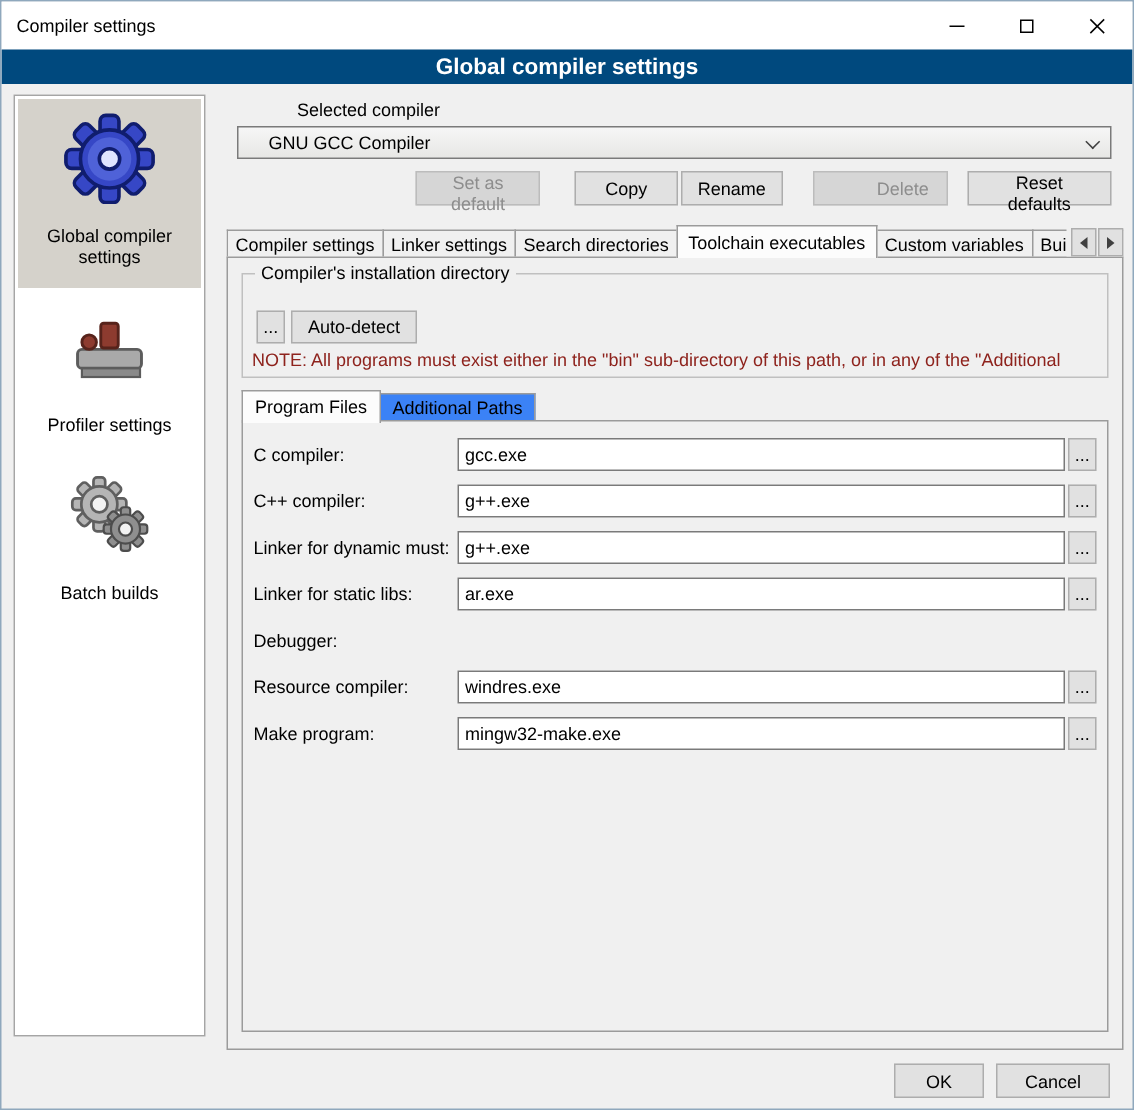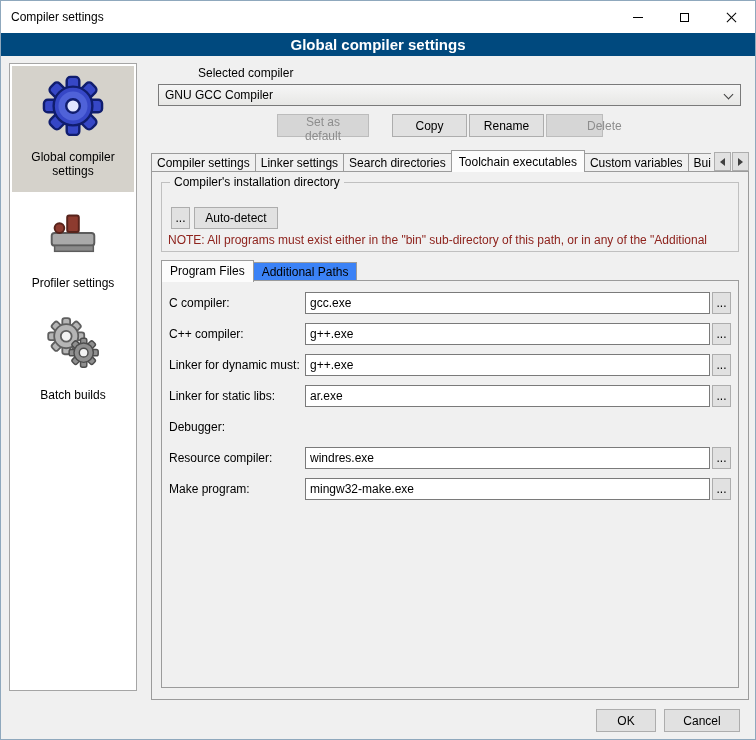--- a/index.html
+++ b/index.html
@@ -34,7 +34,7 @@
   .btn { height:23px; background:#e1e1e1; border:1px solid #adadad; font-family:inherit; font-size:12px; padding:0 10px; color:#000; cursor:default; }
   .btn:disabled { background:#d6d6d6; border-color:#bcbcbc; color:#8d8d8d; }
   .textbox { height:22px; border:1px solid #7a7a7a; background:#fff; padding:0 4px; font-family:inherit; font-size:12px; color:#000; }
-  .combo { display:flex; align-items:center; border:1px solid #7a7a7a; background:linear-gradient(#f6f6f6,#e7e7e5); height:22px; padding:0 22px 0 6px; position:relative; cursor:default; }
+  .combo { display:flex; align-items:center; border:1px solid #7a7a7a; background:linear-gradient(#f6f6f6,#e7e7e5); height:22px; padding:0 22px 0 20px; position:relative; cursor:default; }
   .combo .chevron { position:absolute; right:8px; top:6px; width:7px; height:7px; border-right:1px solid #404040; border-bottom:1px solid #404040; transform:rotate(45deg); }
   .combo-text { white-space:nowrap; overflow:hidden; }
 

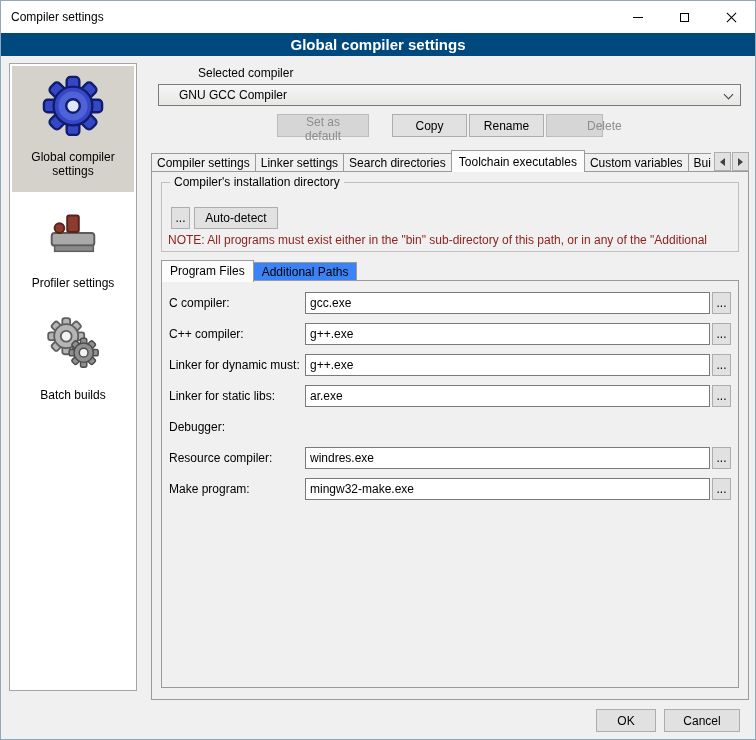--- a/index.html
+++ b/index.html
@@ -45,7 +45,7 @@
   .b-setdefault { width:92px; margin-left:119px; }
   .b-copy { width:75px; margin-left:23px; }
   .b-rename { width:75px; margin-left:2px; }
-  .b-delete { width:57px; margin-left:2px;padding-left:40px; }
+  .b-delete { width:95px; margin-left:20px;padding-left:40px; }
   .b-reset { width:107px; margin-left:13px; }
 
   

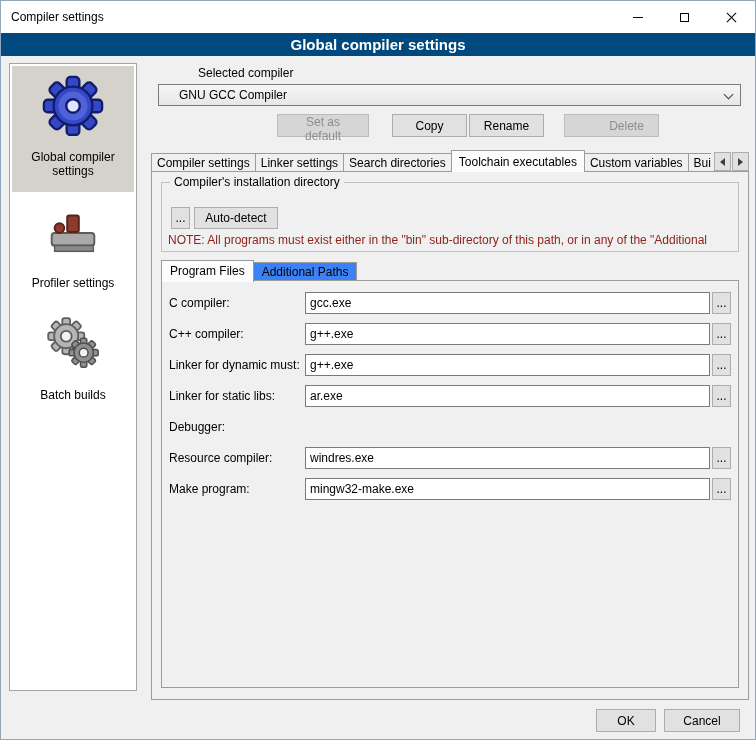--- a/index.html
+++ b/index.html
@@ -175,6 +175,7 @@
     <button class="btn b-copy">Copy</button>
     <button class="btn b-rename">Rename</button>
     <button class="btn b-delete" disabled="">Delete</button>
+    <button class="btn b-reset">Reset defaults</button>
   </div>
 
   <div class="tabstrip">

